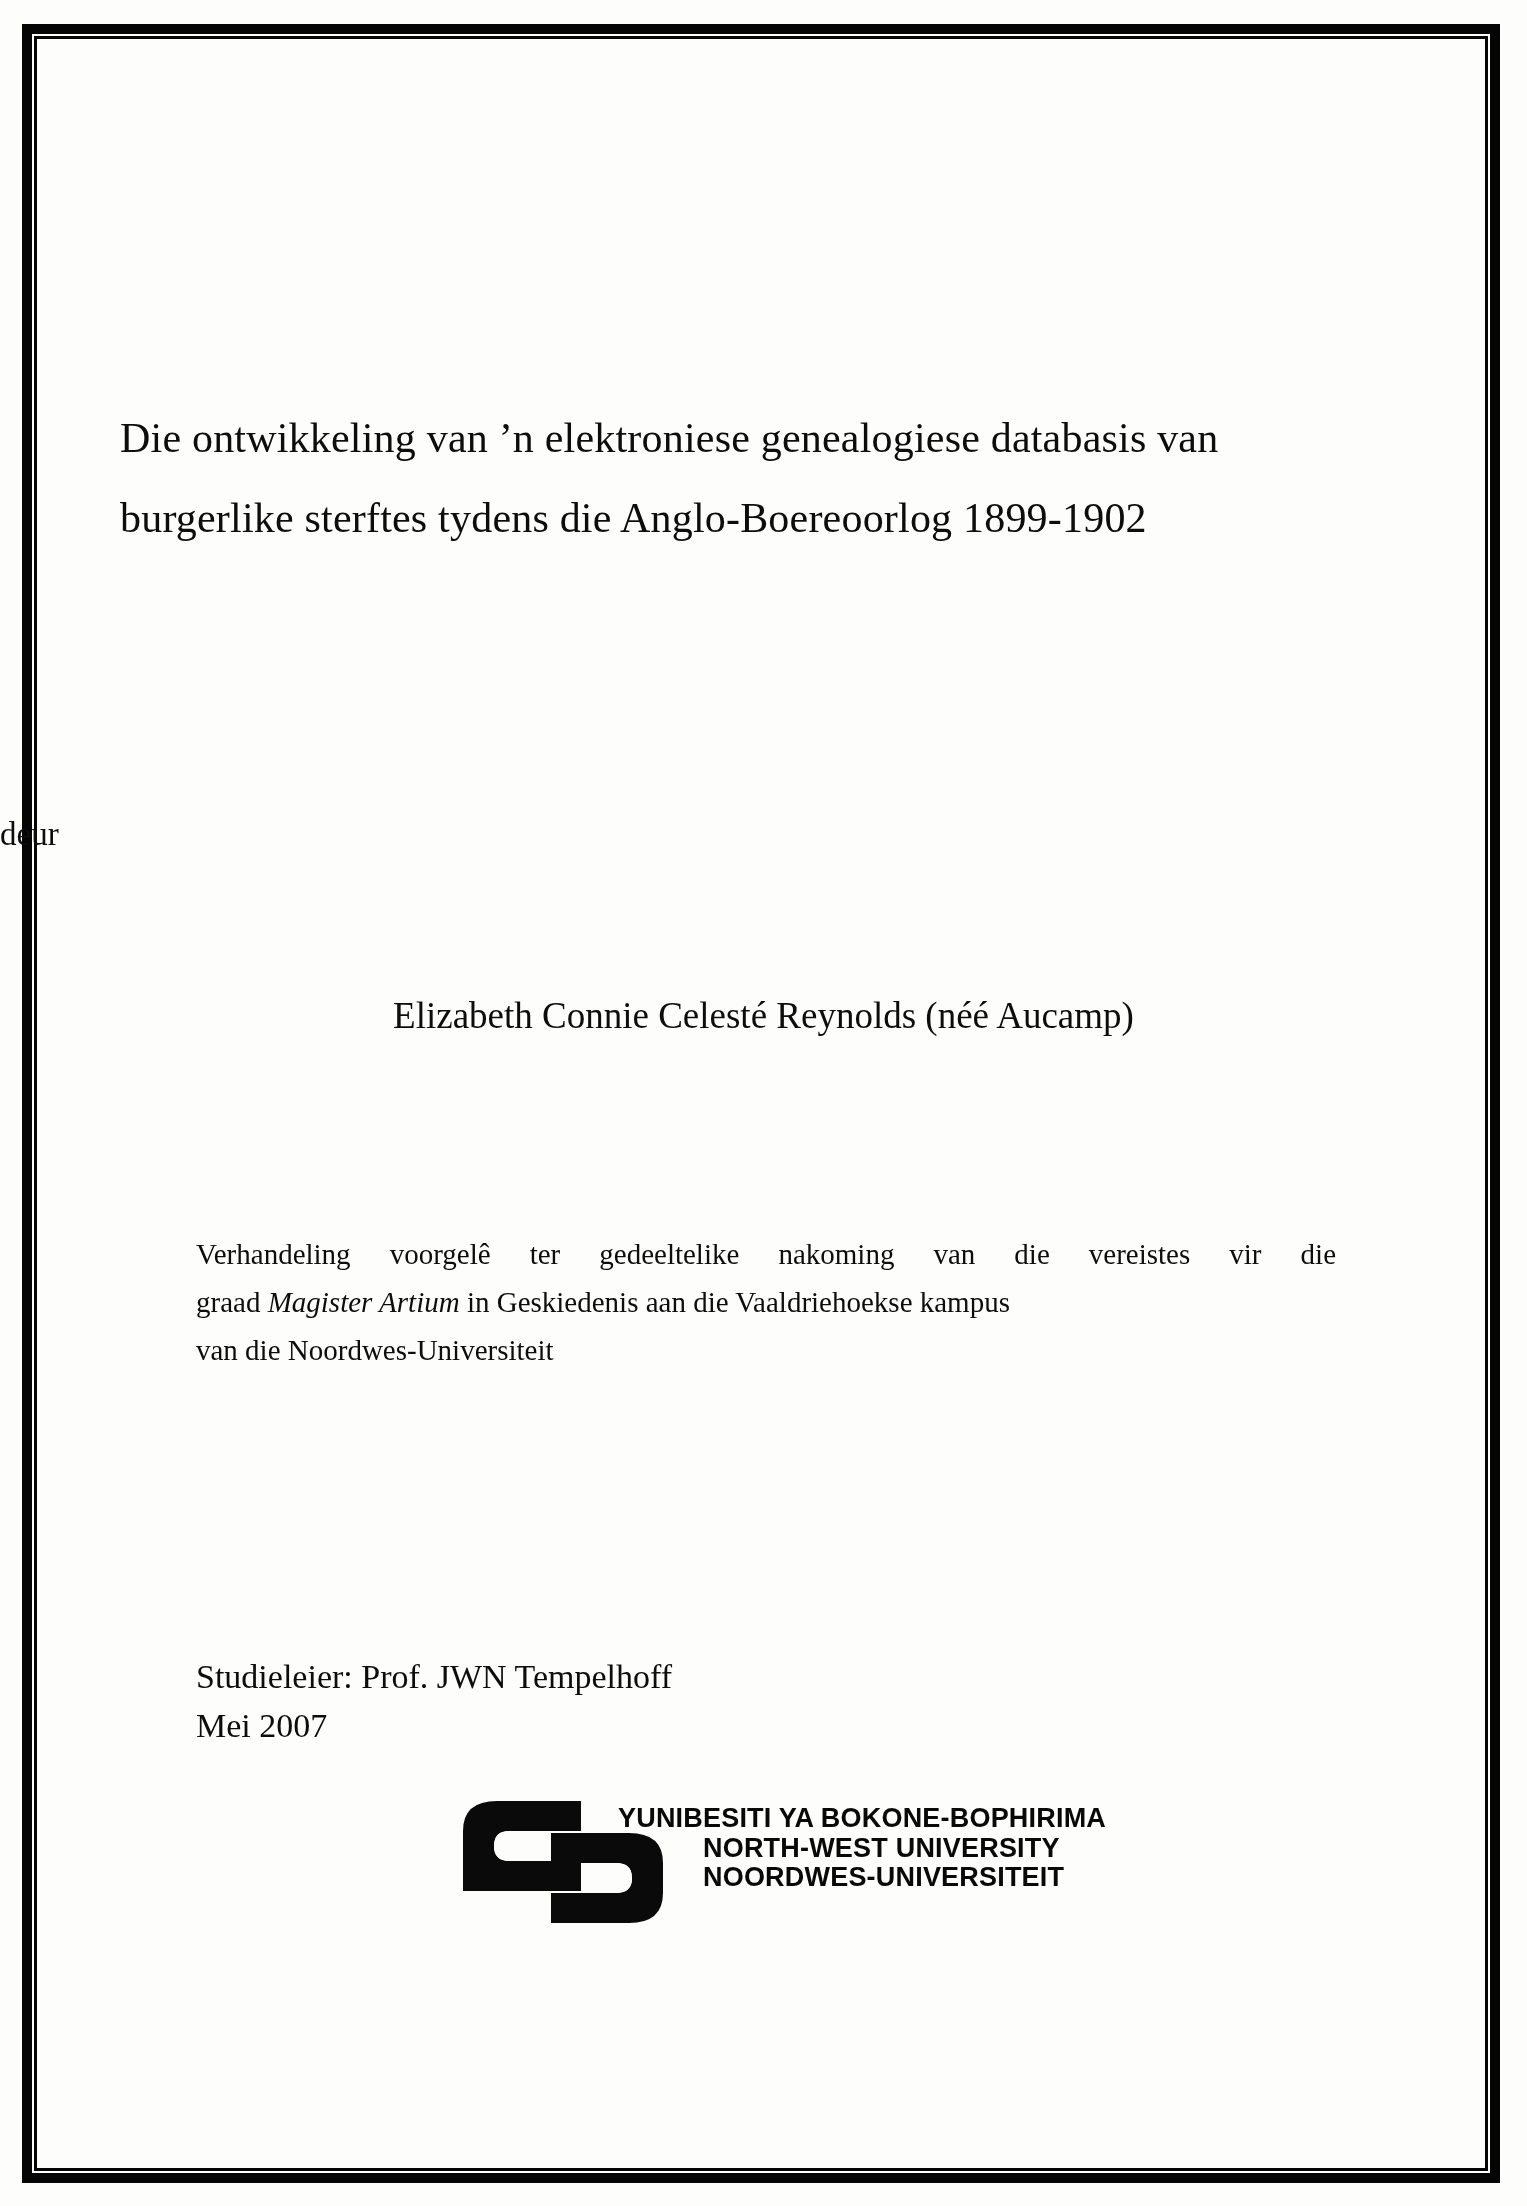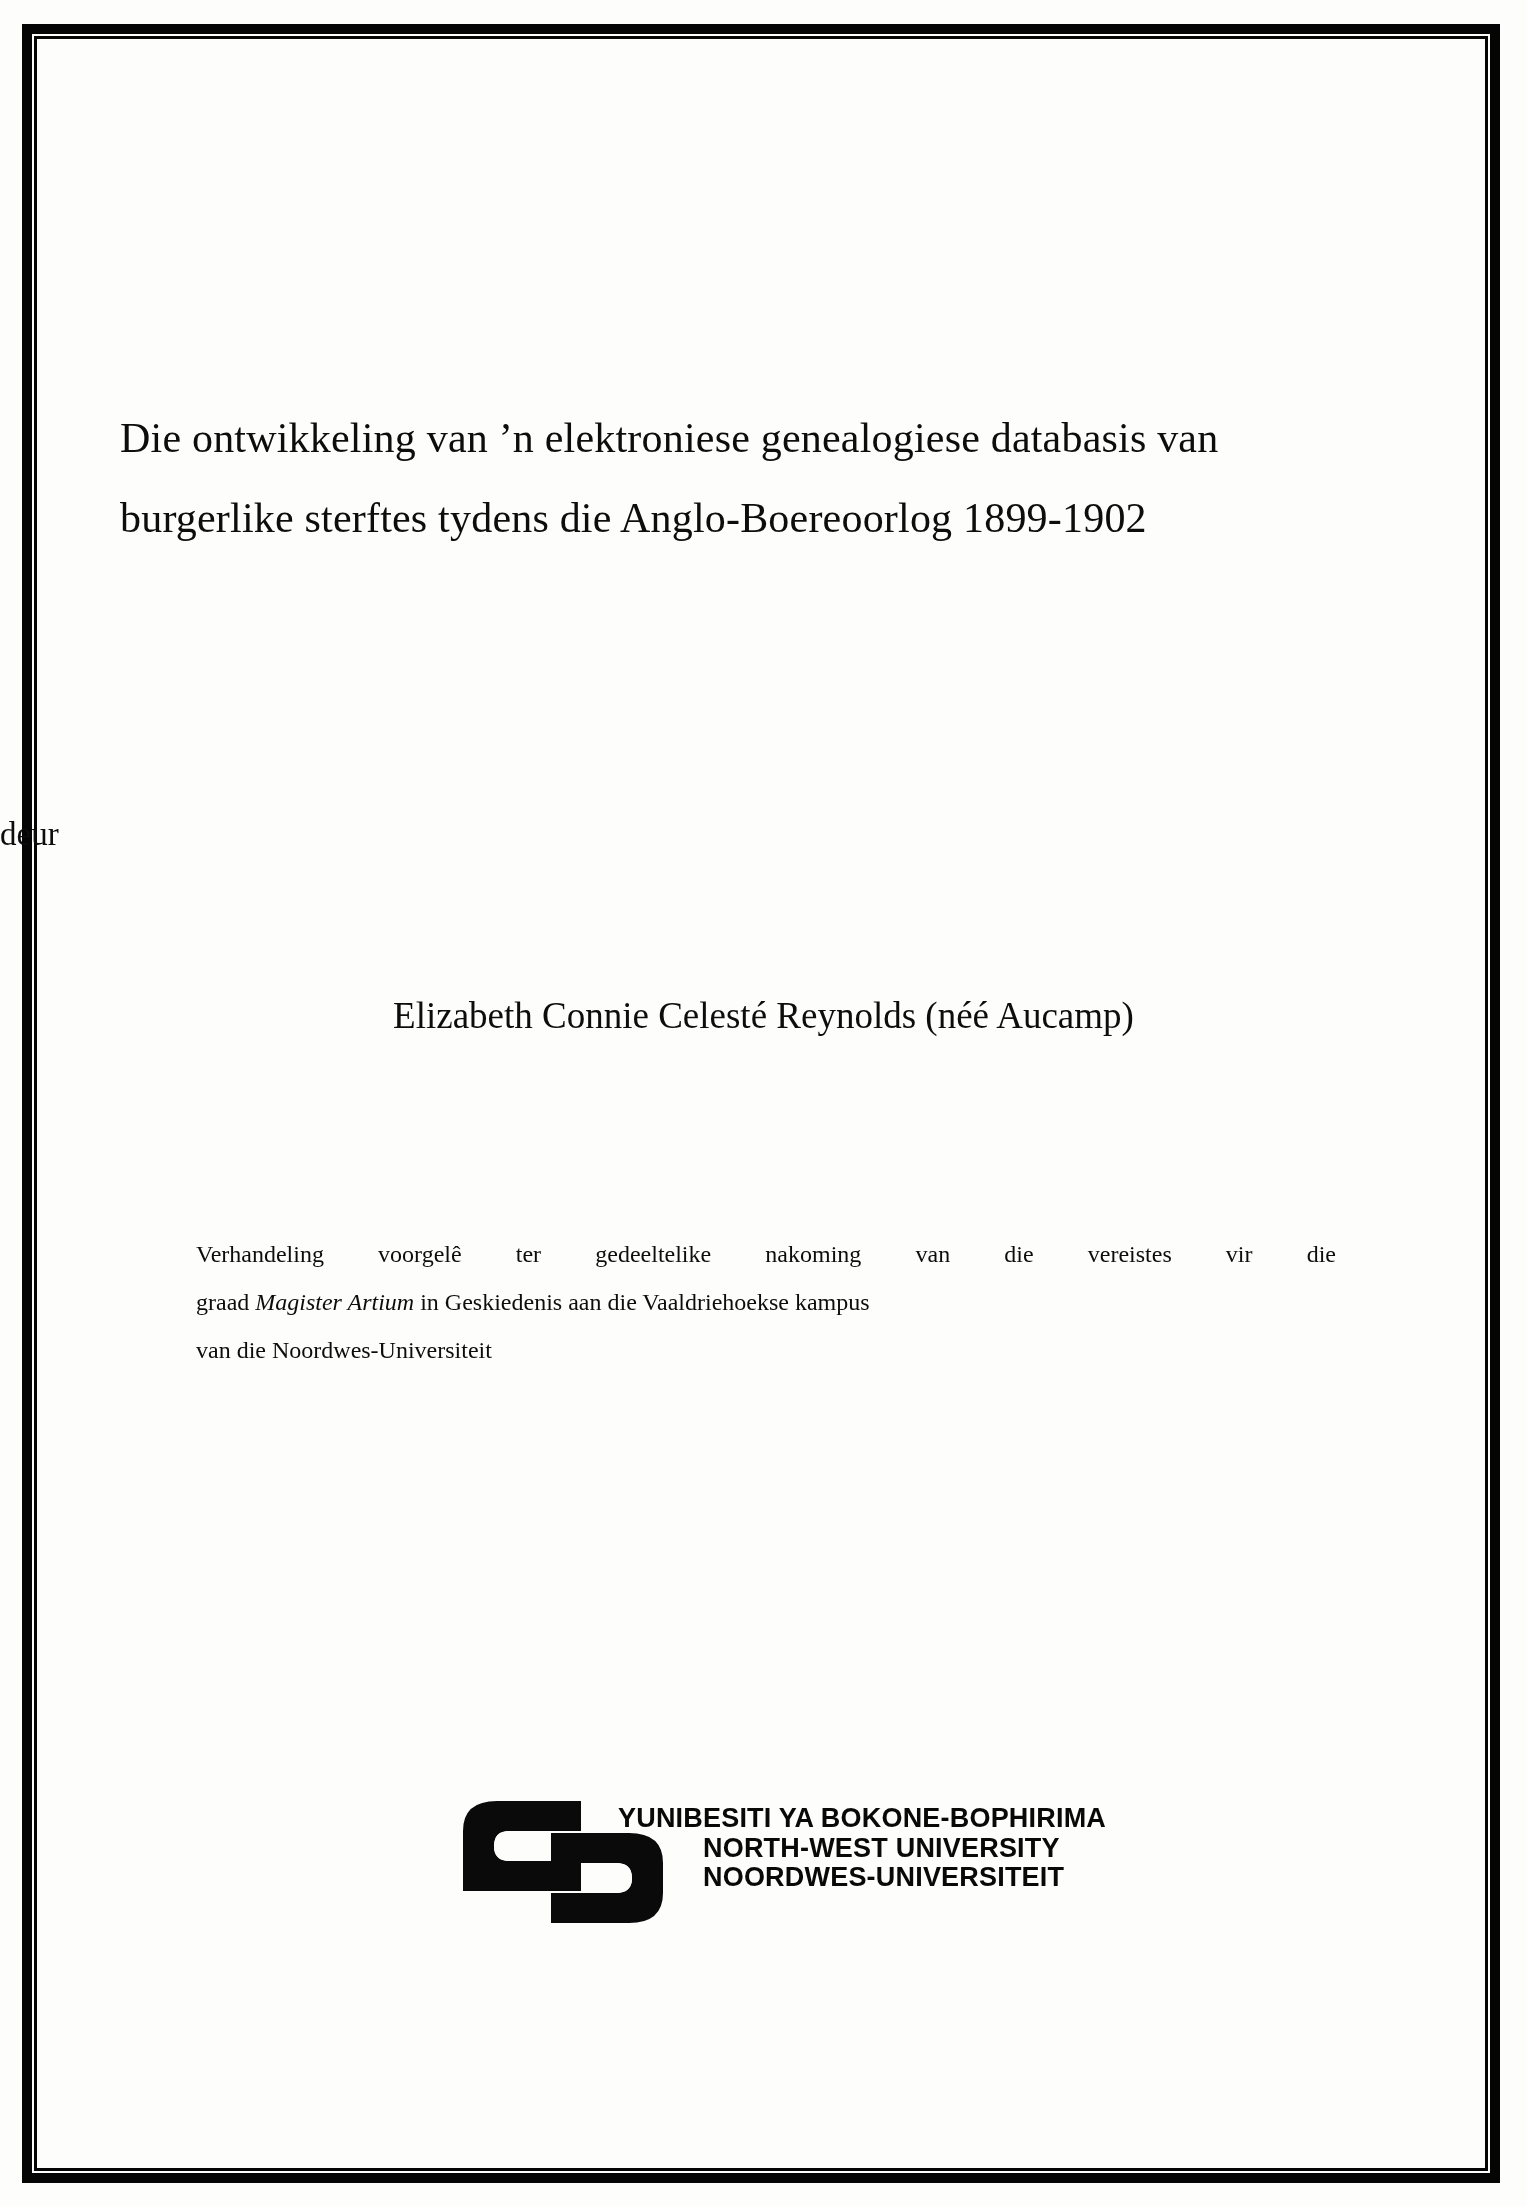--- a/index.html
+++ b/index.html
@@ -60,7 +60,7 @@
     left: 196px;
     width: 1140px;
     top: 1230px;
-    font-size: 24px;
+    font-size: 29px;
     line-height: 48px;
   }
   .statement .just {

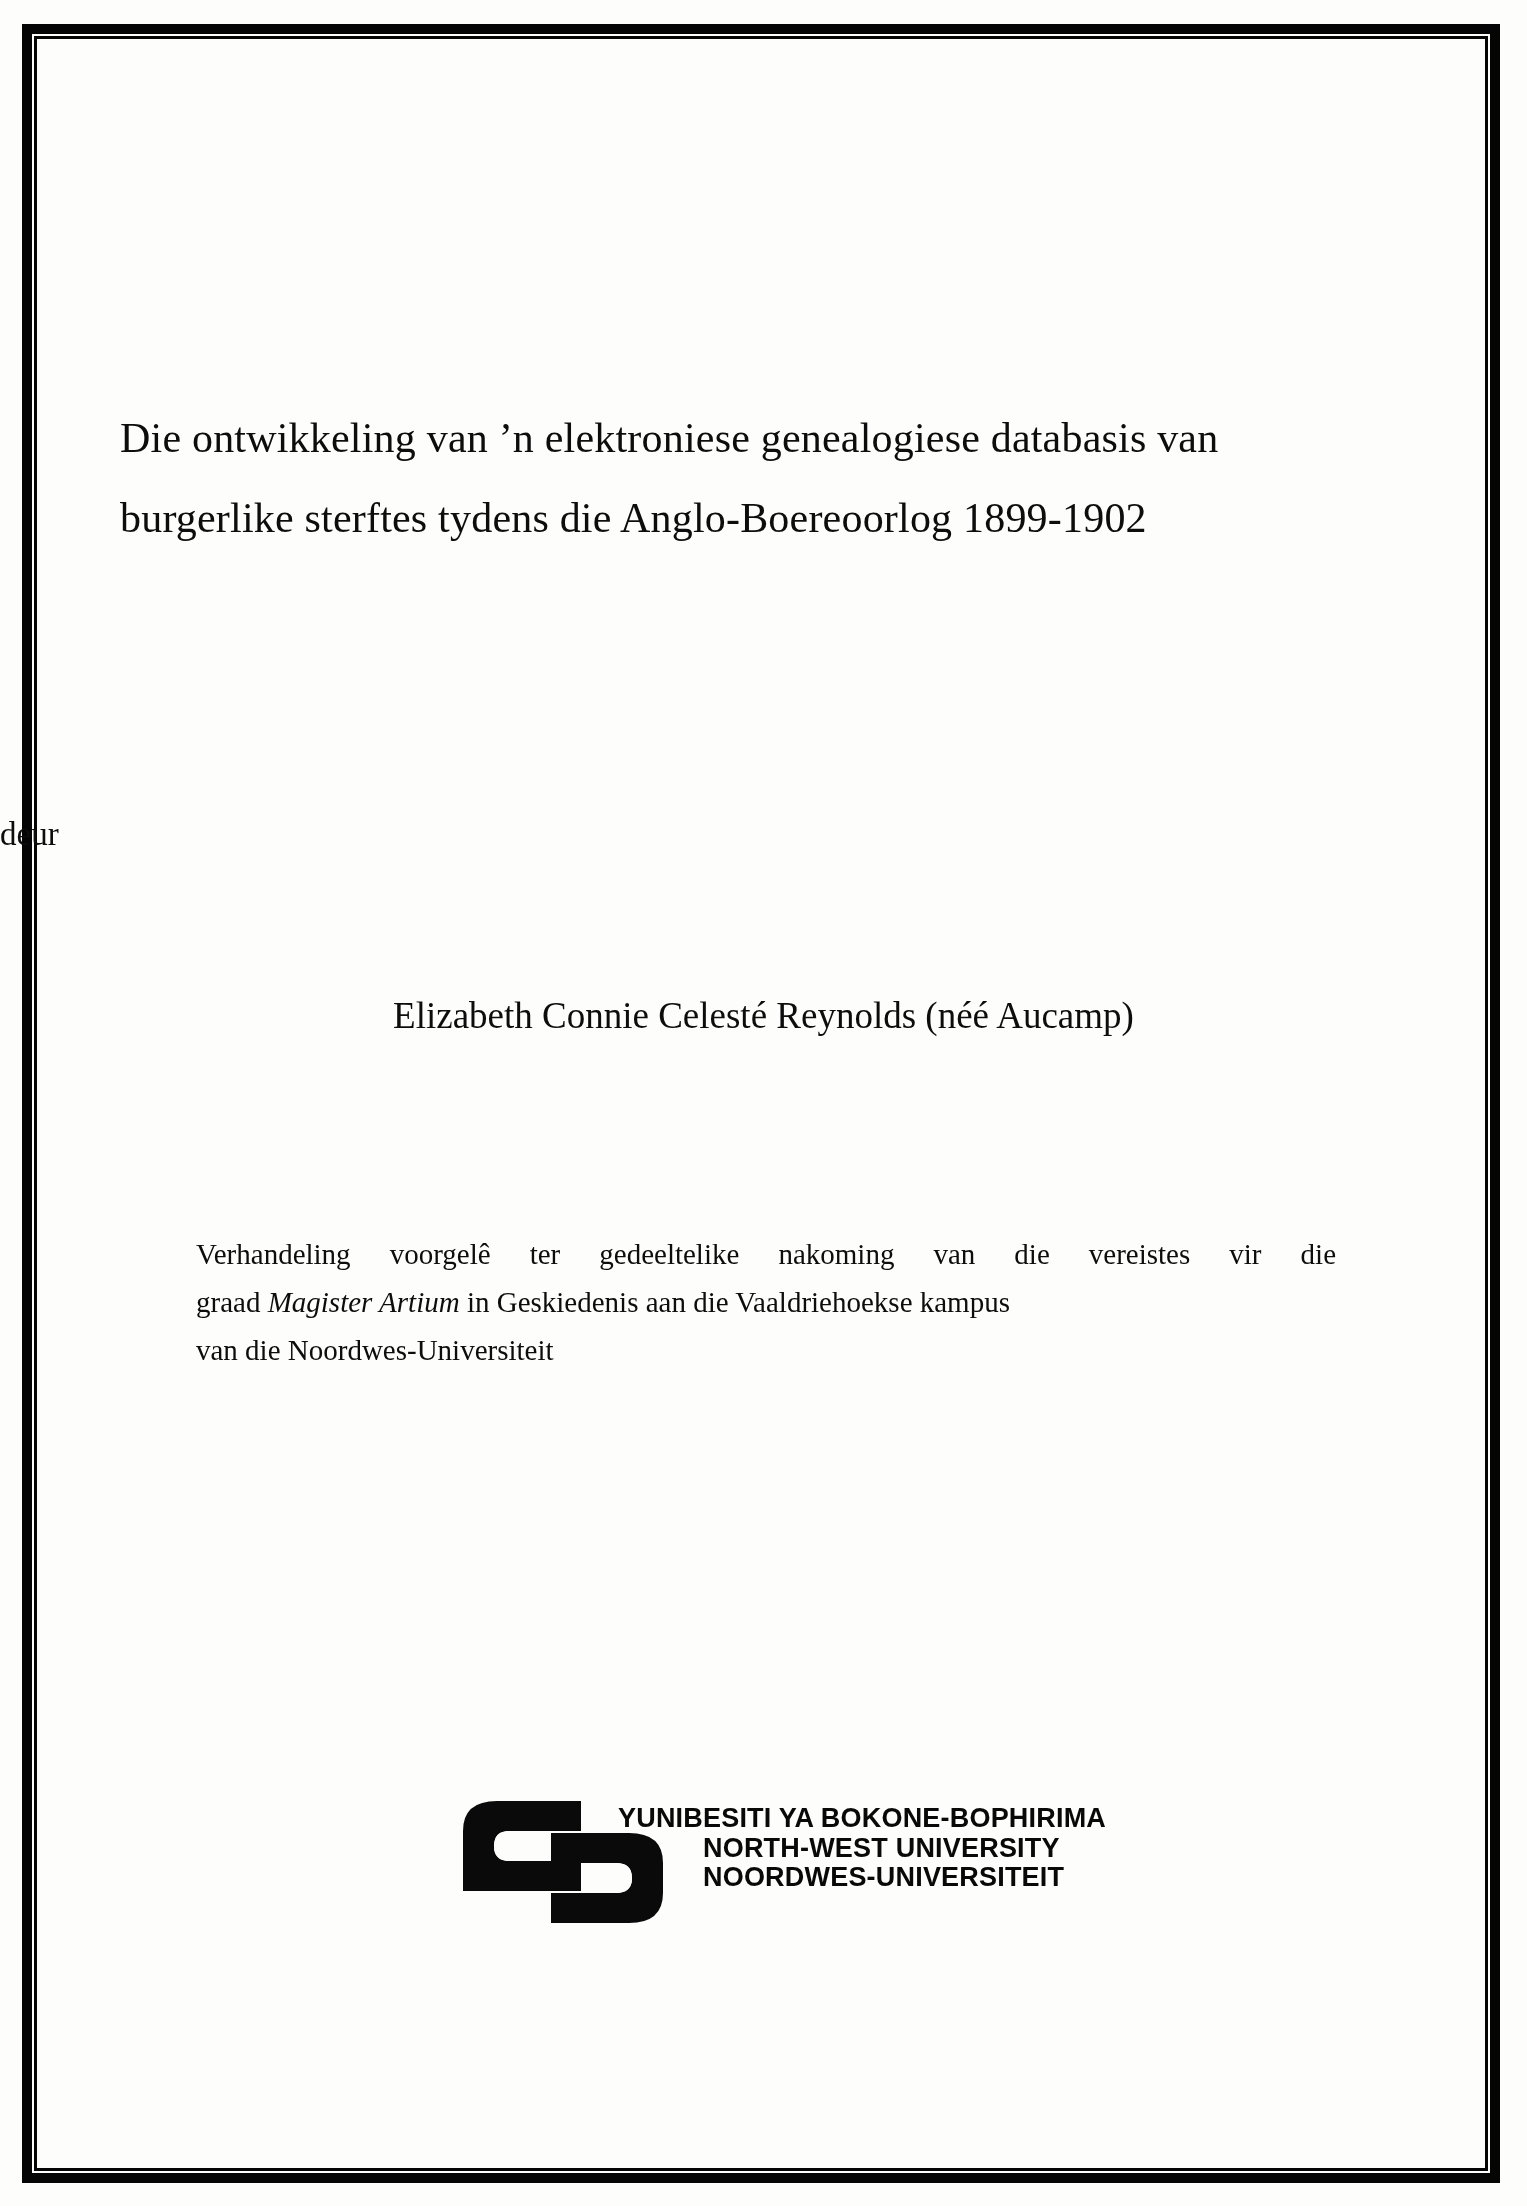--- a/index.html
+++ b/index.html
@@ -127,6 +127,10 @@
     <div>van die Noordwes-Universiteit</div>
   </div>
 
+  <div class="supervisor-block">
+    <div>Studieleier: Prof. JWN Tempelhoff</div>
+    <div>Mei 2007</div>
+  </div>
 
   <div class="logo-block">
     <svg class="logo-mark" width="200" height="124" viewBox="0 0 200 124" xmlns="http://www.w3.org/2000/svg">

